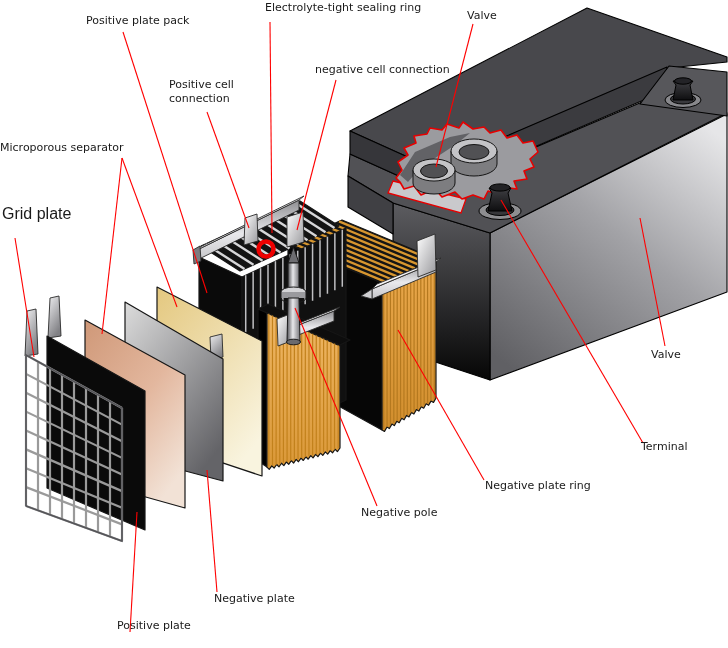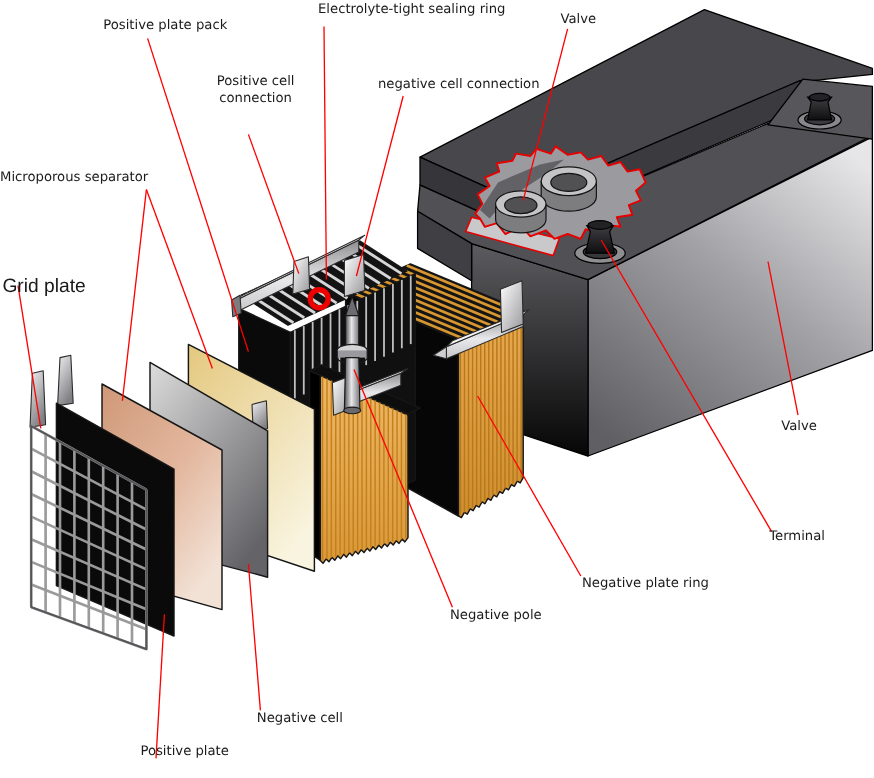--- a/index.html
+++ b/index.html
@@ -13,7 +13,7 @@
   #lbl-positive-plate-pack{left:86px;top:14px;}
   #lbl-sealing-ring{left:265px;top:1px;}
   #lbl-valve{left:467px;top:9px;}
-  #lbl-positive-cell-connection{left:169px;top:61px;width:88px;text-align:center;}
+  #lbl-positive-cell-connection{left:169px;top:78px;width:88px;}
   #lbl-negative-cell-connection{left:287px;top:63px;margin-left:28px;}
   #lbl-microporous-separator{left:0;top:141px;}
   #lbl-grid-plate{left:2px;top:232px;}

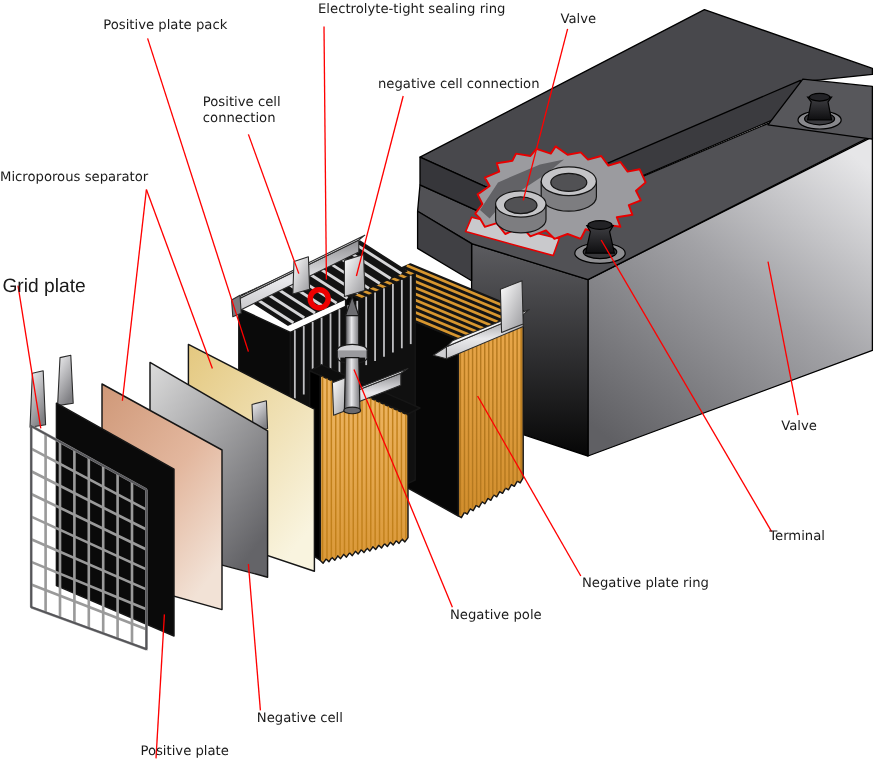--- a/index.html
+++ b/index.html
@@ -16,7 +16,7 @@
   #lbl-positive-cell-connection{left:169px;top:78px;width:88px;}
   #lbl-negative-cell-connection{left:287px;top:63px;margin-left:28px;}
   #lbl-microporous-separator{left:0;top:141px;}
-  #lbl-grid-plate{left:2px;top:232px;}
+  #lbl-grid-plate{left:2px;top:207px;}
   #lbl-casing{left:651px;top:348px;}
   #lbl-terminal{left:641px;top:440px;}
   #lbl-negative-plate-pack{left:485px;top:479px;}

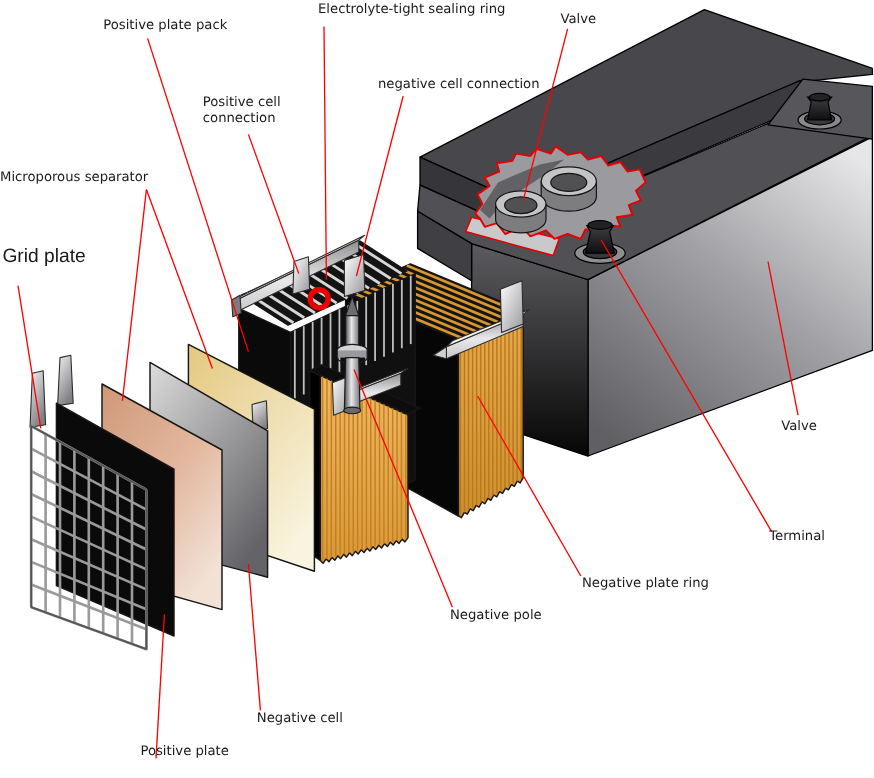--- a/index.html
+++ b/index.html
@@ -20,7 +20,7 @@
   #lbl-casing{left:651px;top:348px;}
   #lbl-terminal{left:641px;top:440px;}
   #lbl-negative-plate-pack{left:485px;top:479px;}
-  #lbl-negative-pole{left:375px;top:506px;text-align:center;}
+  #lbl-negative-pole{left:361px;top:506px;text-align:center;}
   #lbl-negative-plate{left:214px;top:592px;}
   #lbl-positive-plate{left:117px;top:619px;}
   .casing-poly{stroke:#000;stroke-width:1.1;stroke-linejoin:round;}

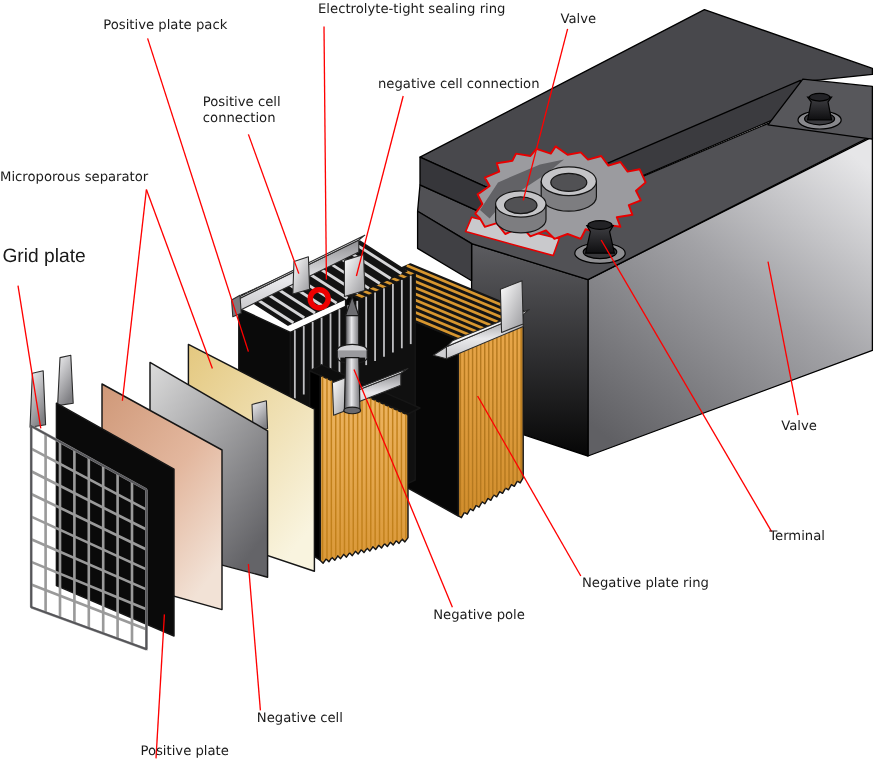--- a/index.html
+++ b/index.html
@@ -328,7 +328,7 @@
   <div class="label" id="lbl-terminal">Terminal</div>
   <div class="label" id="lbl-negative-plate-pack">Negative plate ring</div>
   <div class="label" id="lbl-negative-pole">Negative pole</div>
-  <div class="label" id="lbl-negative-plate">Negative cell</div>
+  <div class="label" id="lbl-negative-plate">Negative plate</div>
   <div class="label" id="lbl-positive-plate">Positive plate</div>
 </div>
 

